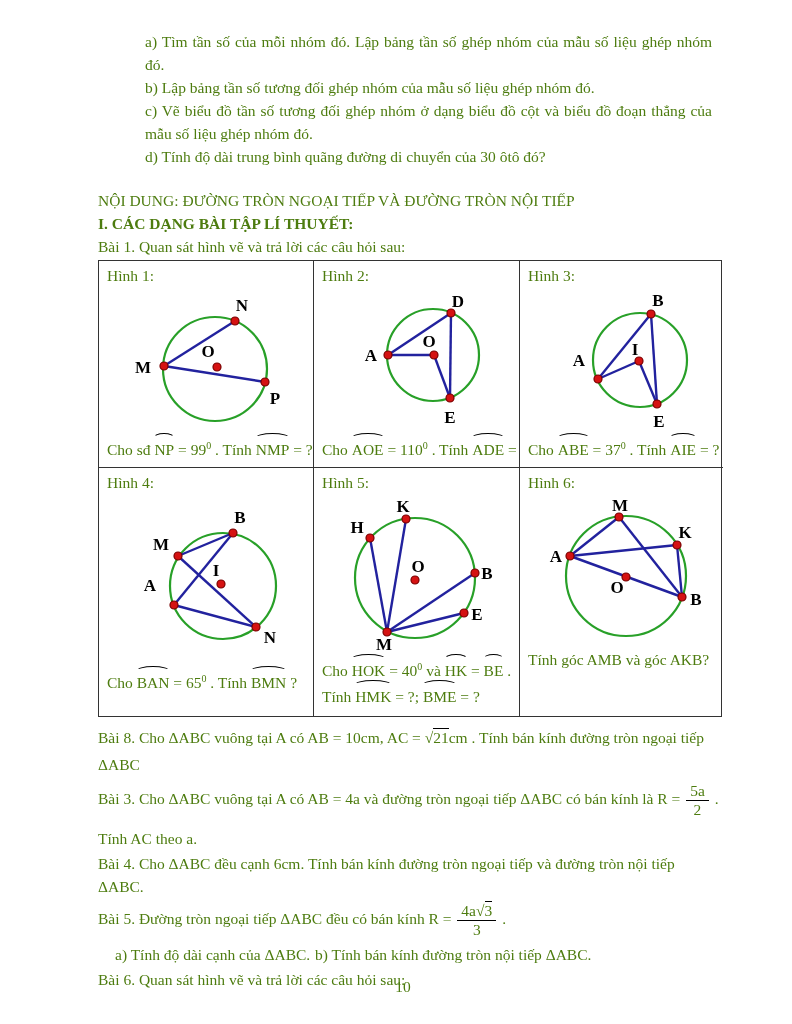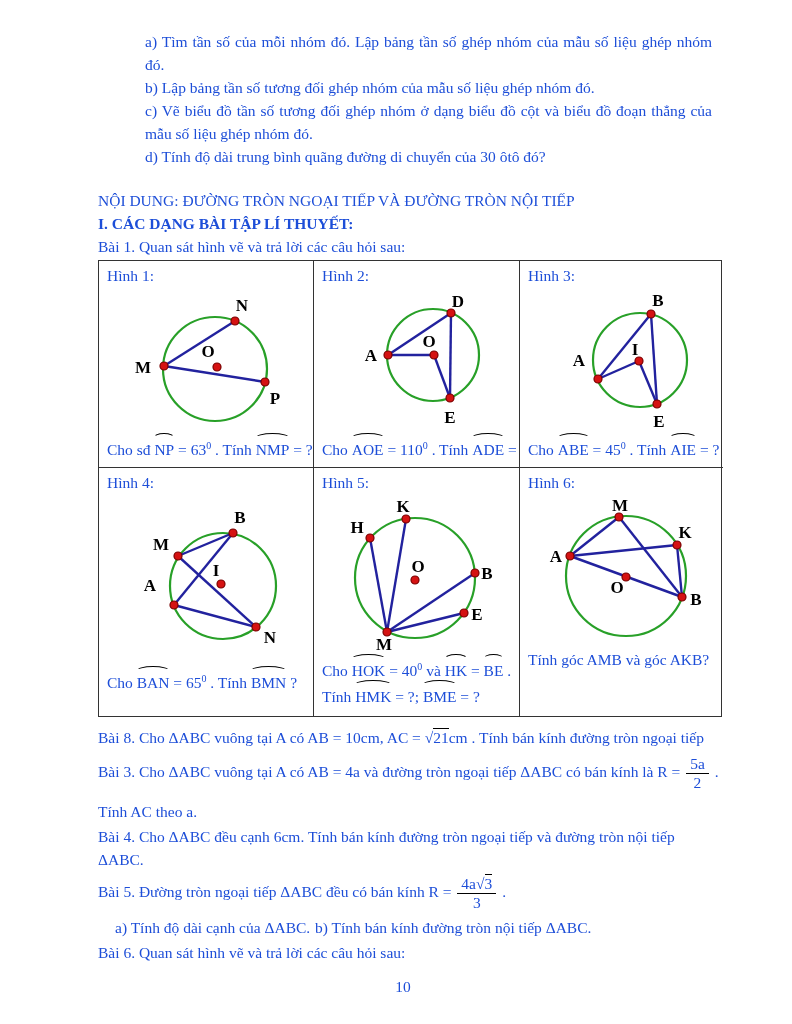--- a/index.html
+++ b/index.html
@@ -7,7 +7,7 @@
     width:792px;height:1024px;box-sizing:border-box;position:relative;
     padding:30px 70px 0 98px;
     font-family:"Liberation Serif","DejaVu Serif",serif;
-    font-size:15.5px;color:#1d4ed8;line-height:23px;background:#fff;
+    font-size:15.5px;color:#4d7c0f;line-height:23px;background:#fff;
   }
   p{margin:0;}
   .b{font-weight:normal;}

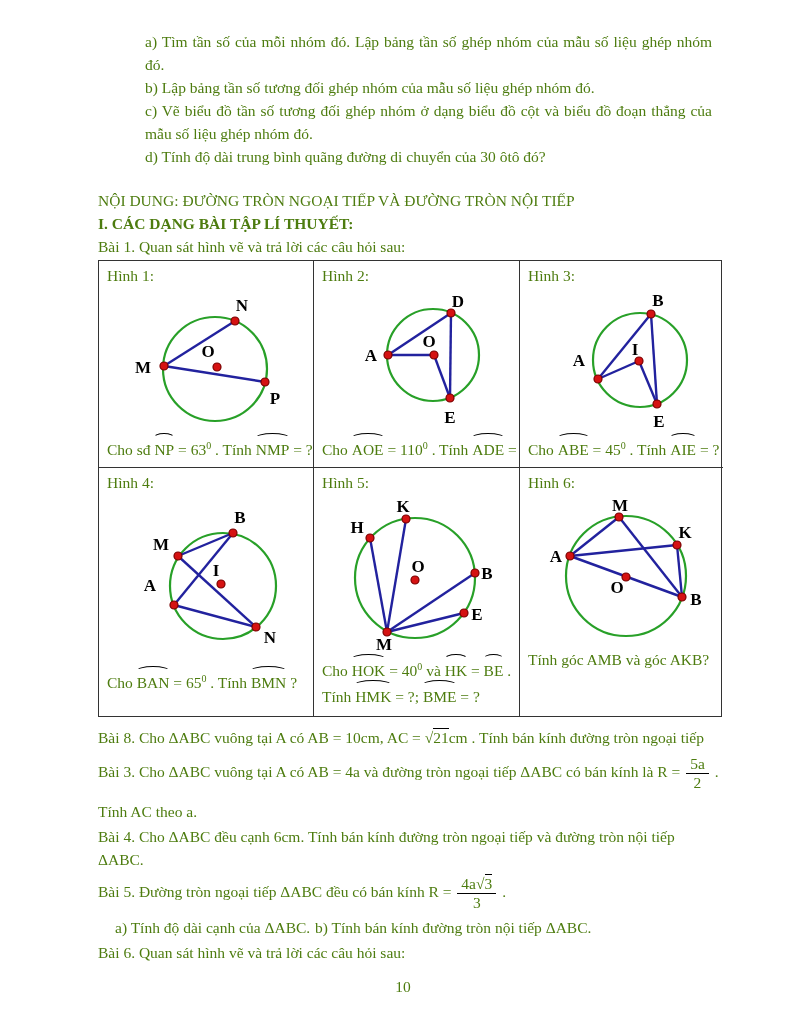--- a/index.html
+++ b/index.html
@@ -82,7 +82,7 @@
             <text x="172" y="119" text-anchor="middle" class="lbl">P</text>
           </svg></div>
     <div class="fig-captions">
-          <div class="caption"><span>Cho sđ </span><span class="arc">NP</span><span> = 63</span><sup>0</sup><span> . Tính  </span><span class="arc">NMP</span><span> = ?</span></div>
+          <div class="caption"><span>Cho sđ </span><span class="arc">NP</span><span> = 99</span><sup>0</sup><span> . Tính  </span><span class="arc">NMP</span><span> = ?</span></div>
         </div>
   </div>
       <div class="cell">

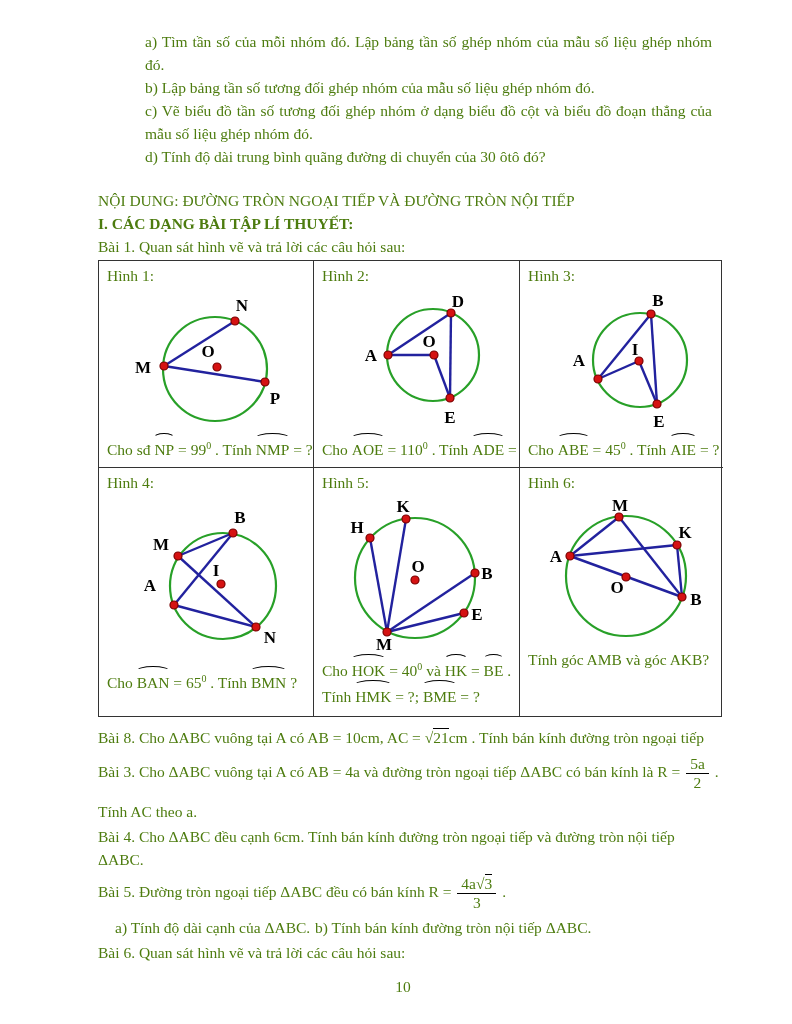--- a/index.html
+++ b/index.html
@@ -124,7 +124,7 @@
             <text x="135" y="142" text-anchor="middle" class="lbl">E</text>
           </svg></div>
     <div class="fig-captions">
-          <div class="caption"><span>Cho </span><span class="arc">ABE</span><span> = 45</span><sup>0</sup><span> . Tính </span><span class="arc">AIE</span><span> = ?</span></div>
+          <div class="caption"><span>Cho </span><span class="arc">ABE</span><span> = 37</span><sup>0</sup><span> . Tính </span><span class="arc">AIE</span><span> = ?</span></div>
         </div>
   </div>
       <div class="cell">

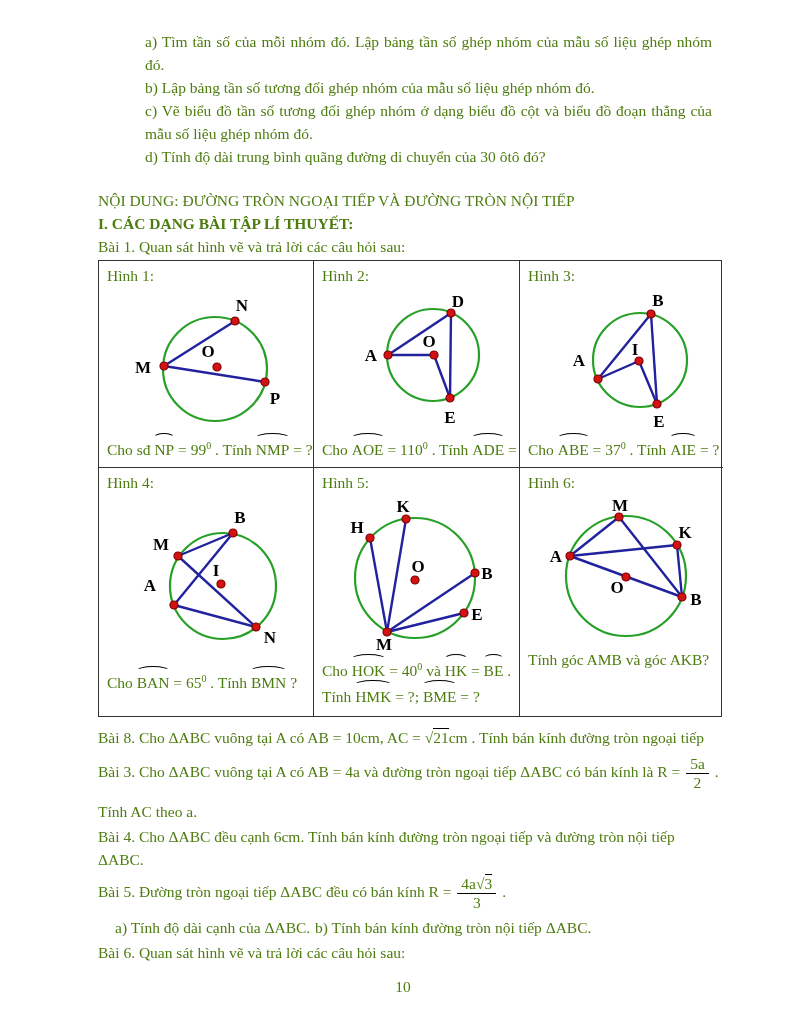--- a/index.html
+++ b/index.html
@@ -203,6 +203,7 @@
     </div>
 
   <p class="mt-b2a"><span class="b">Bài 8.</span><span> Cho ΔABC vuông tại A có  AB = 10cm, AC = </span><span>√</span><span class="over">21</span><span>cm . Tính bán kính đường tròn ngoại tiếp</span></p>
+  <p class="mt-b2b"><span>ΔABC</span></p>
   <p class="mt-b3a"><span class="b">Bài 3.</span><span> Cho ΔABC vuông tại A có AB = 4a  và đường tròn ngoại tiếp ΔABC có bán kính là  R = </span><span class="frac"><span class="num"><span>5a</span></span><span class="den"><span>2</span></span></span><span> .</span></p>
   <p class="mt-b3b"><span>Tính AC theo a.</span></p>
   <p class="mt-b4"><span class="b">Bài 4</span><span>. Cho ΔABC đều cạnh 6cm. Tính bán kính đường tròn ngoại tiếp và đường tròn nội tiếp ΔABC.</span></p>

